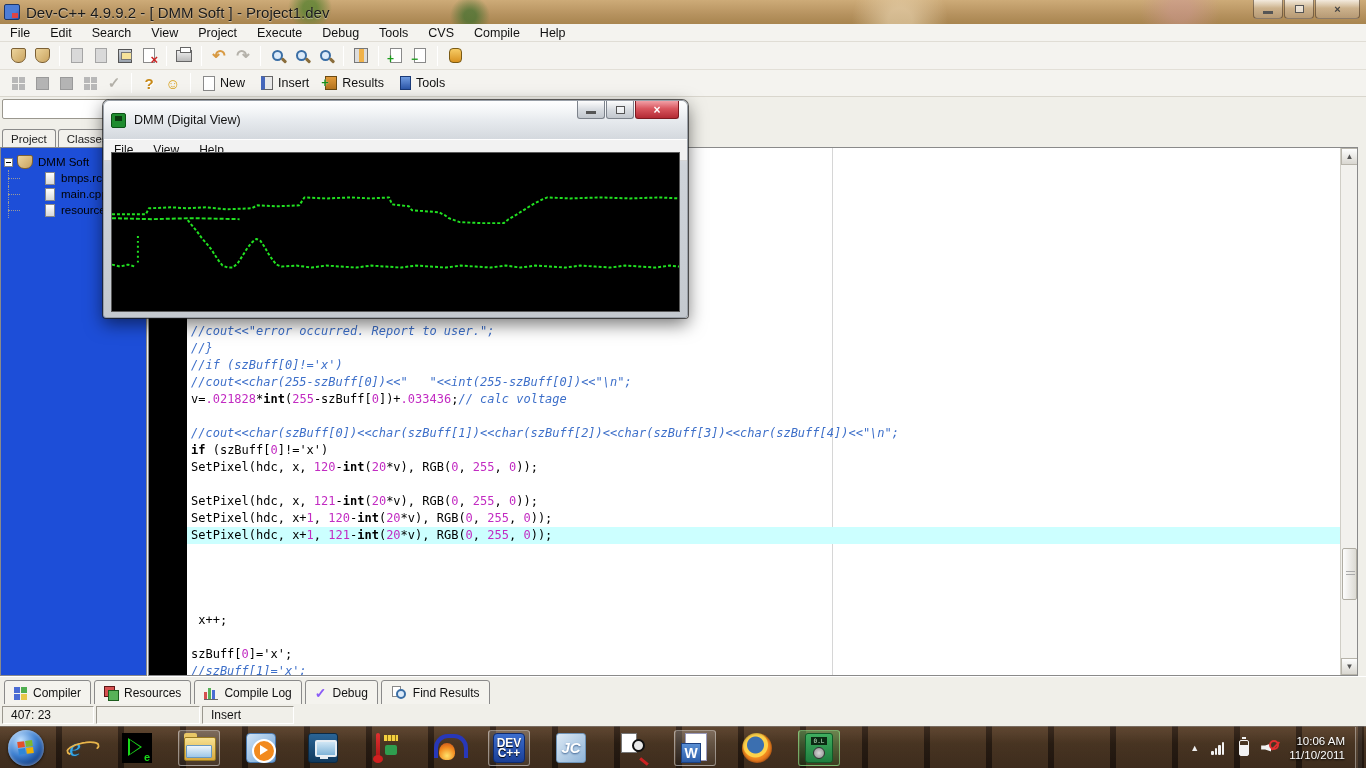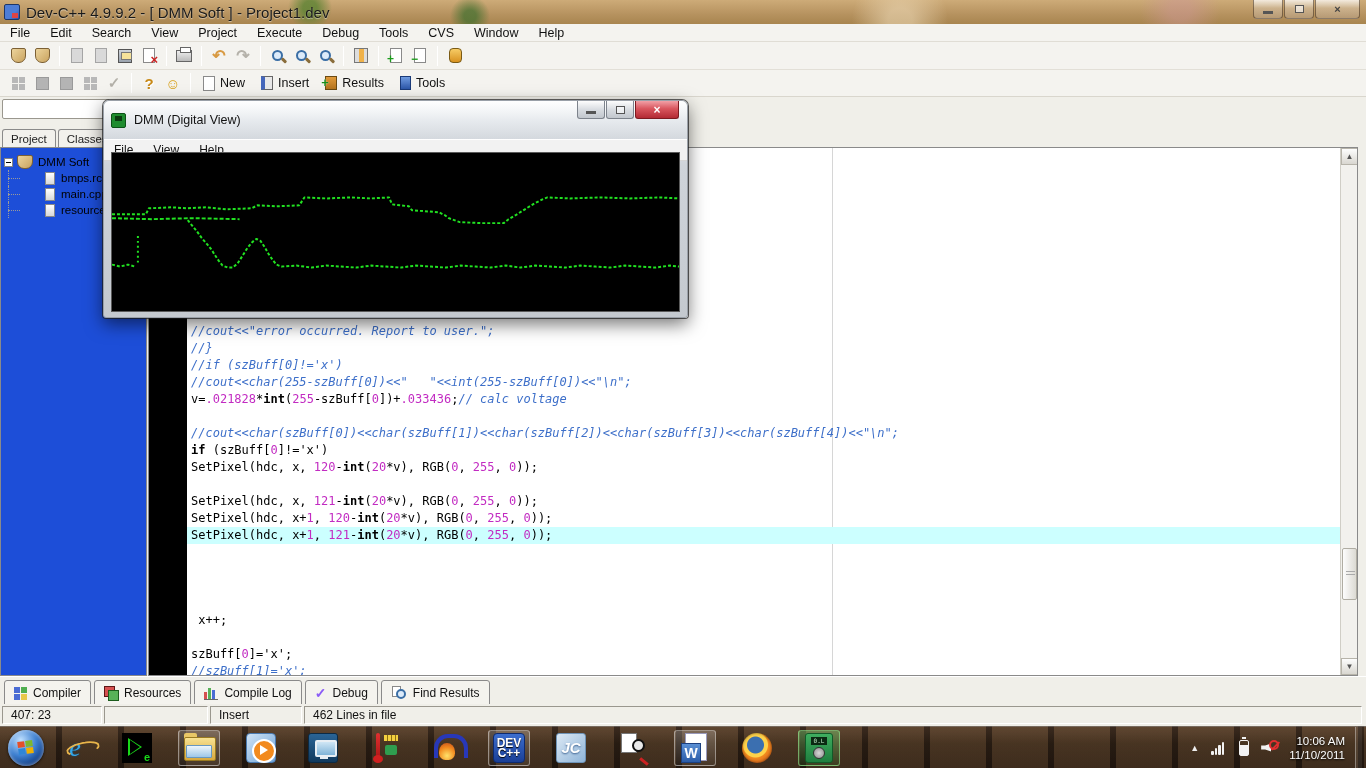--- a/index.html
+++ b/index.html
@@ -264,7 +264,7 @@
     <span class="menu-item">Debug</span>
     <span class="menu-item">Tools</span>
     <span class="menu-item">CVS</span>
-    <span class="menu-item">Window</span>
+    <span class="menu-item">Compile</span>
     <span class="menu-item">Help</span>
   </div>
 

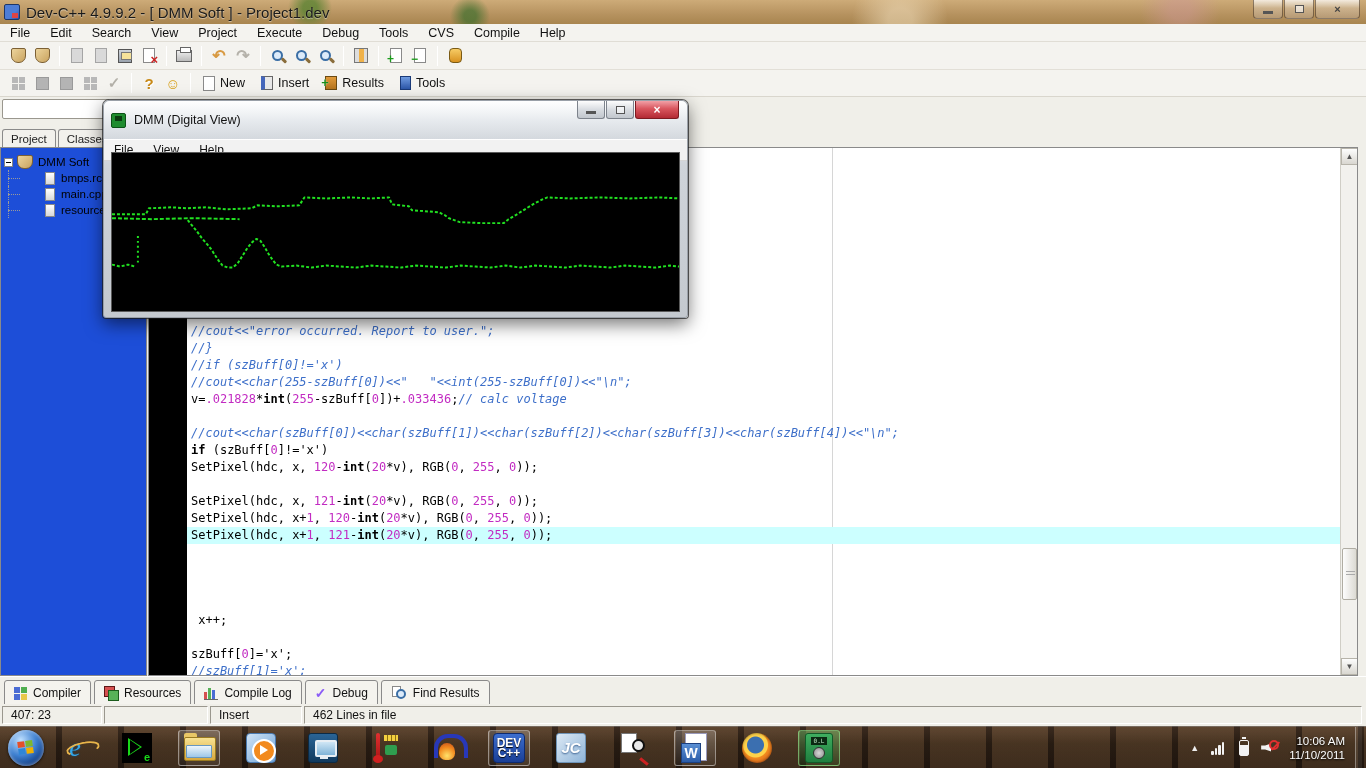--- a/index.html
+++ b/index.html
@@ -469,7 +469,7 @@
   </div>
 
   <div id="statusbar">
-    <div class="st-cell" style="width:100px;">407: 23</div>
+    <div class="st-cell" style="width:92px;">407: 23</div>
     <div class="st-cell" style="width:104px;"></div>
     <div class="st-cell" style="width:92px;">Insert</div>
     <div class="st-cell" style="flex:1;">462 Lines in file</div>

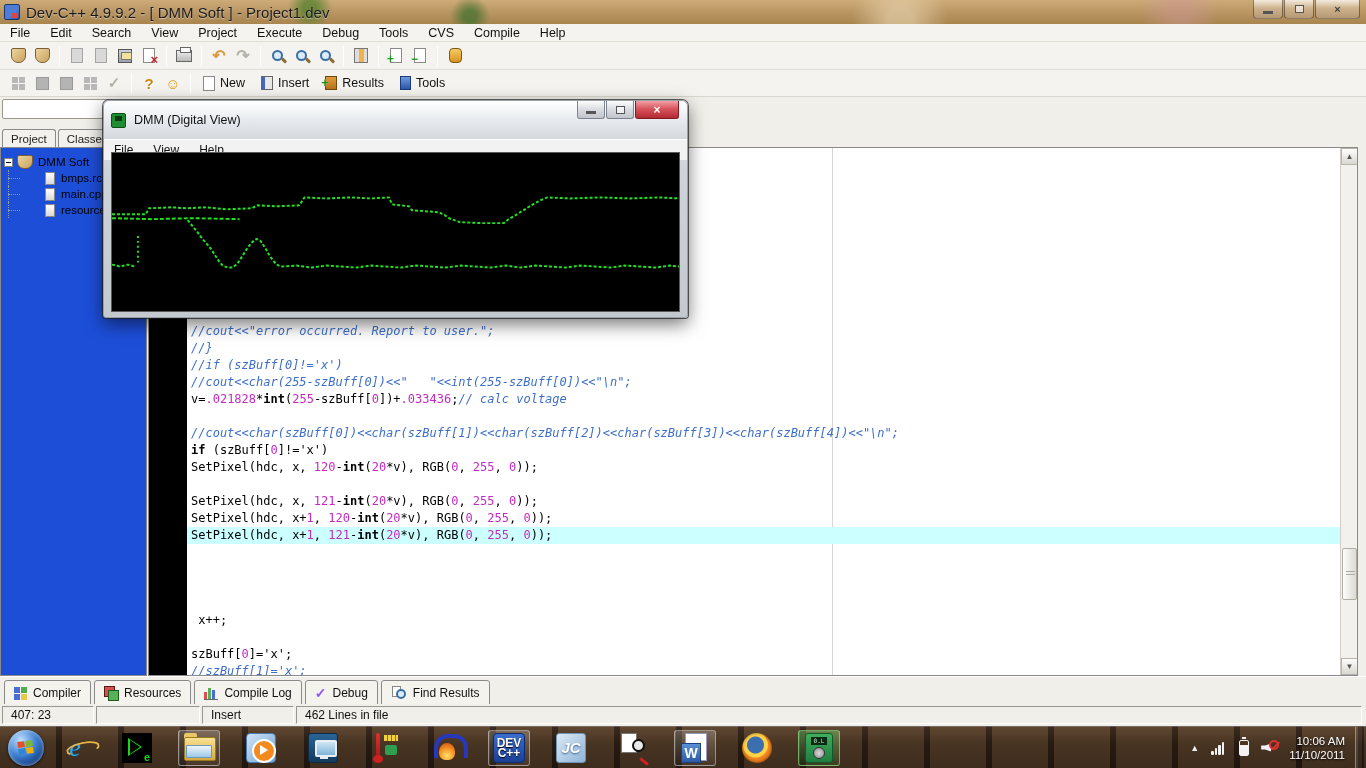--- a/index.html
+++ b/index.html
@@ -472,7 +472,6 @@
     <div class="st-cell" style="width:92px;">407: 23</div>
     <div class="st-cell" style="width:104px;"></div>
     <div class="st-cell" style="width:92px;">Insert</div>
-    <div class="st-cell" style="flex:1;">462 Lines in file</div>
   </div>
 
   <div id="taskbar">

